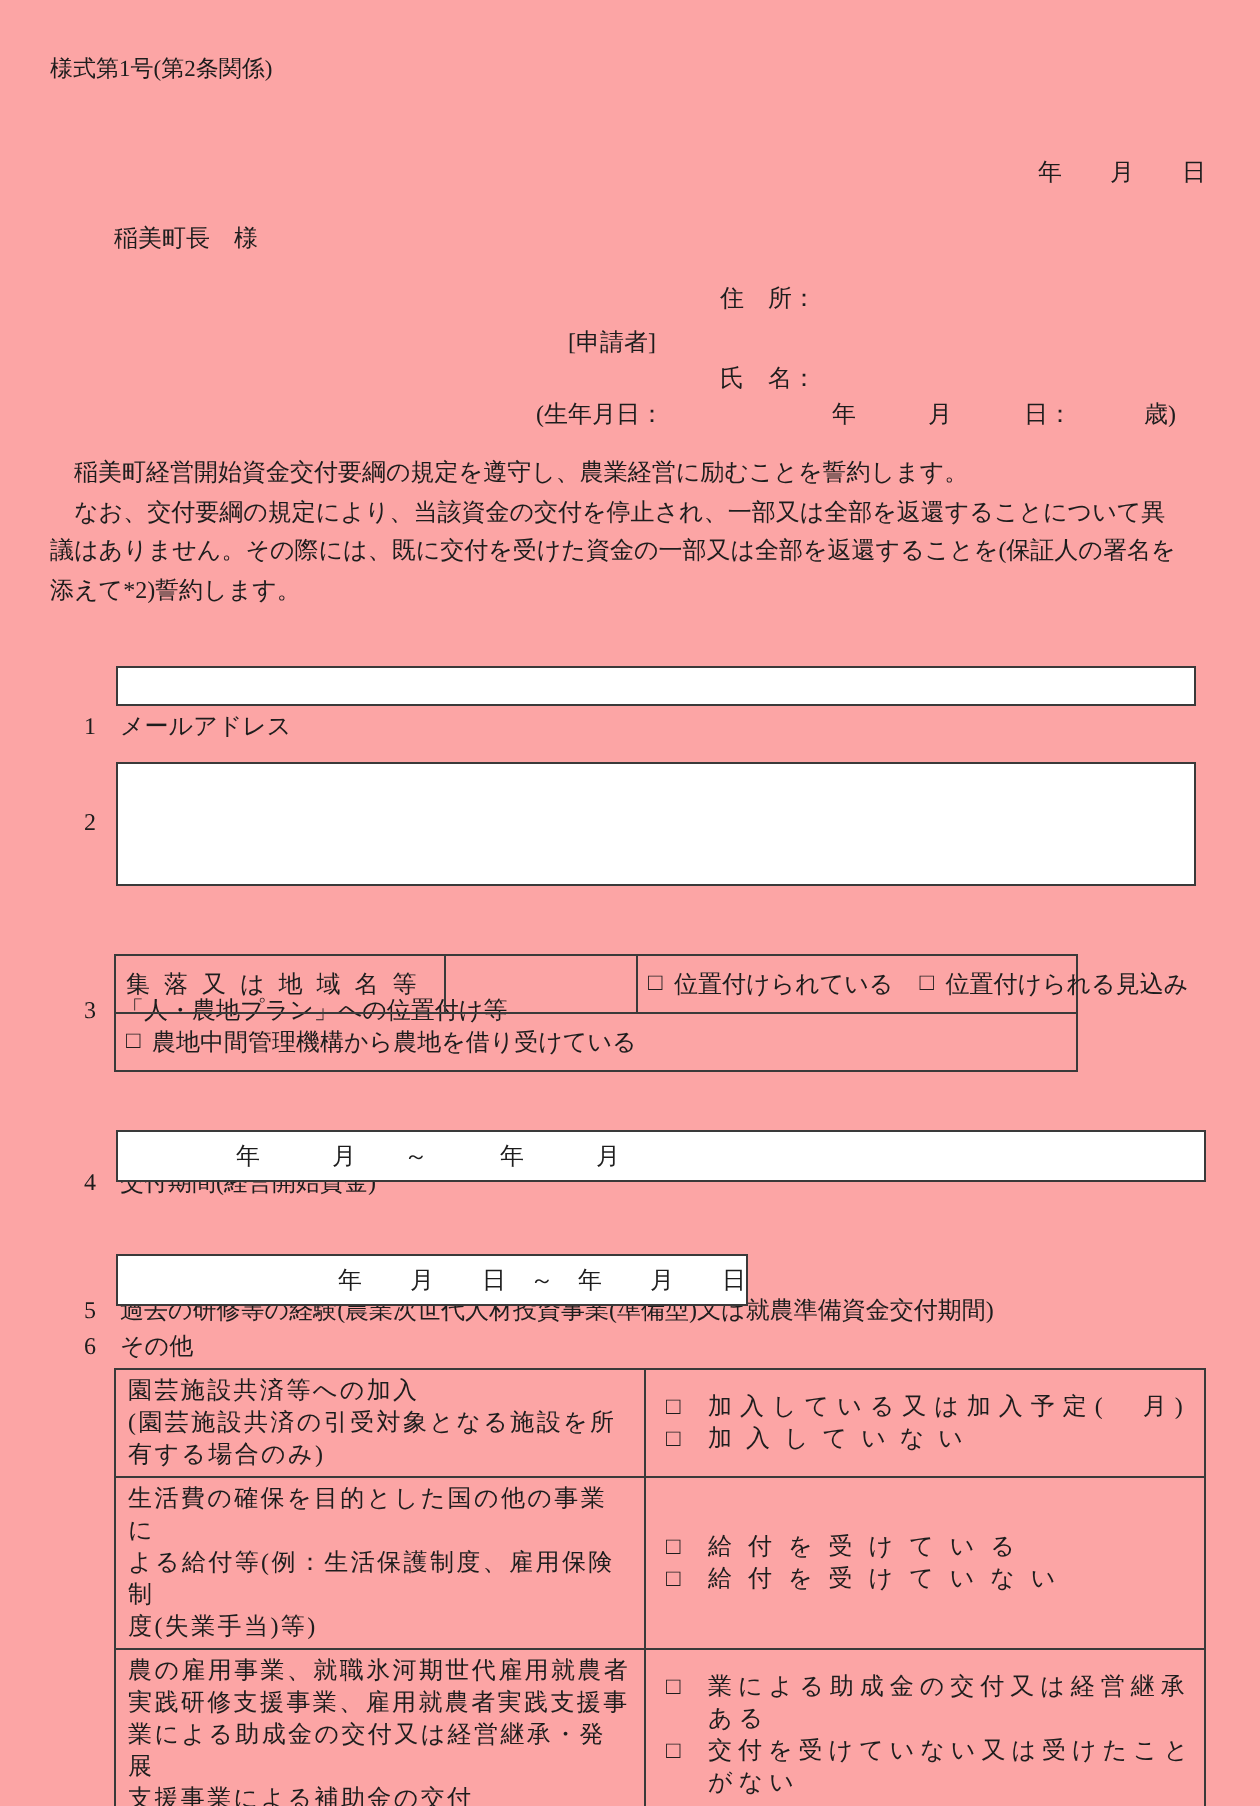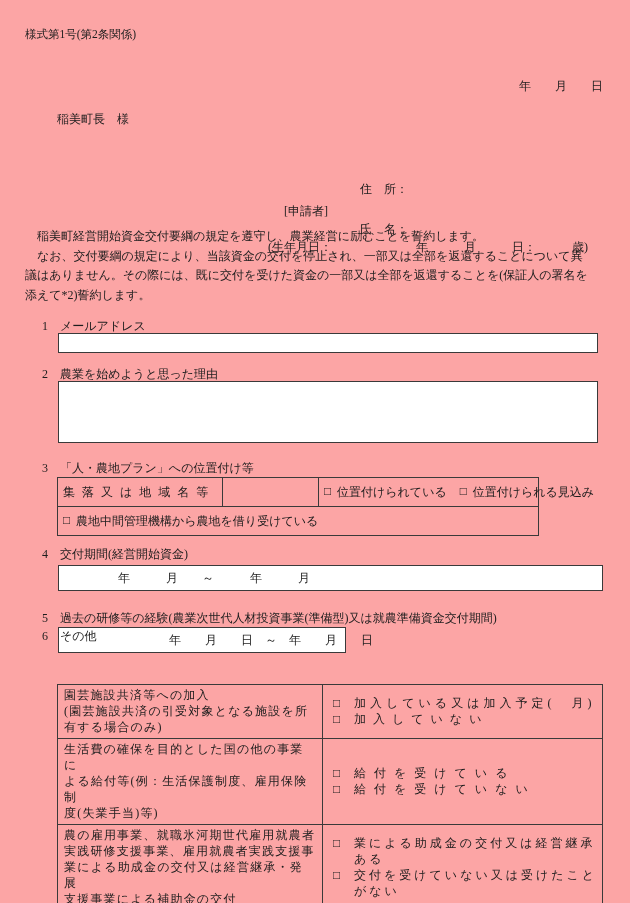--- a/index.html
+++ b/index.html
@@ -14,7 +14,7 @@
   .doc-title { left:0; right:0; top:58px; text-align:center; font-size:13.5px; letter-spacing:0.5px; }
   .date-line { top:78px; right:27px; font-size:12px; }
   .addressee { left:57px; top:111px; }
-  .app-line { position:absolute; white-space:pre;margin-top:40px; }
+  .app-line { position:absolute; white-space:pre; }
   .pledge { left:25px; top:227px; width:592px; line-height:19.5px; white-space:pre-line; }
 
   .sec-head { position:absolute; left:42px; white-space:pre; }

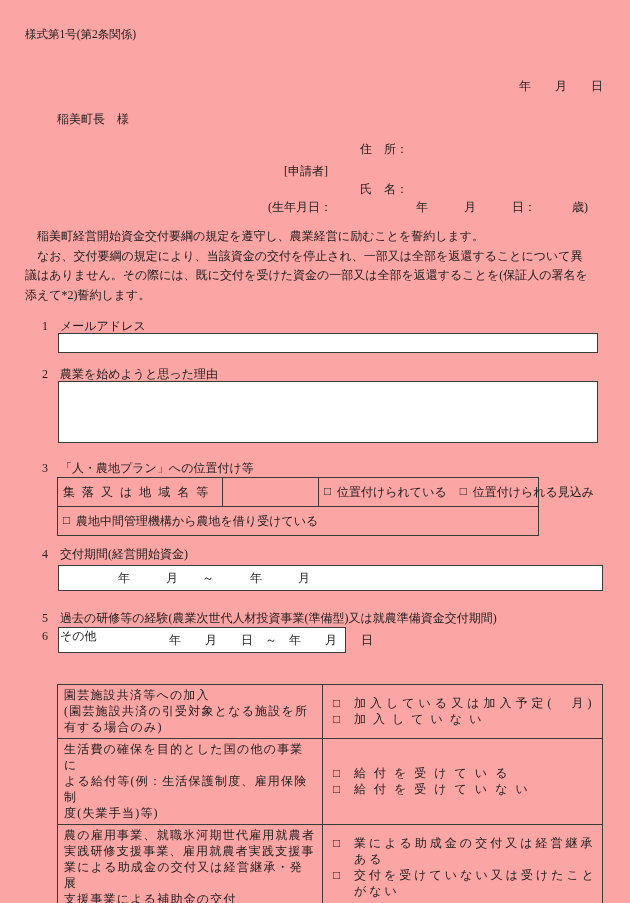--- a/index.html
+++ b/index.html
@@ -17,7 +17,7 @@
   .app-line { position:absolute; white-space:pre; }
   .pledge { left:25px; top:227px; width:592px; line-height:19.5px; white-space:pre-line; }
 
-  .sec-head { position:absolute; left:42px; white-space:pre; }
+  .sec-head { position:absolute; left:42px; white-space:pre;margin-top:37px; }
   .sec-num { display:inline-block; width:18px; }
 
   .inbox { position:absolute; border:1px solid #3a3a3a; background:#fff; }

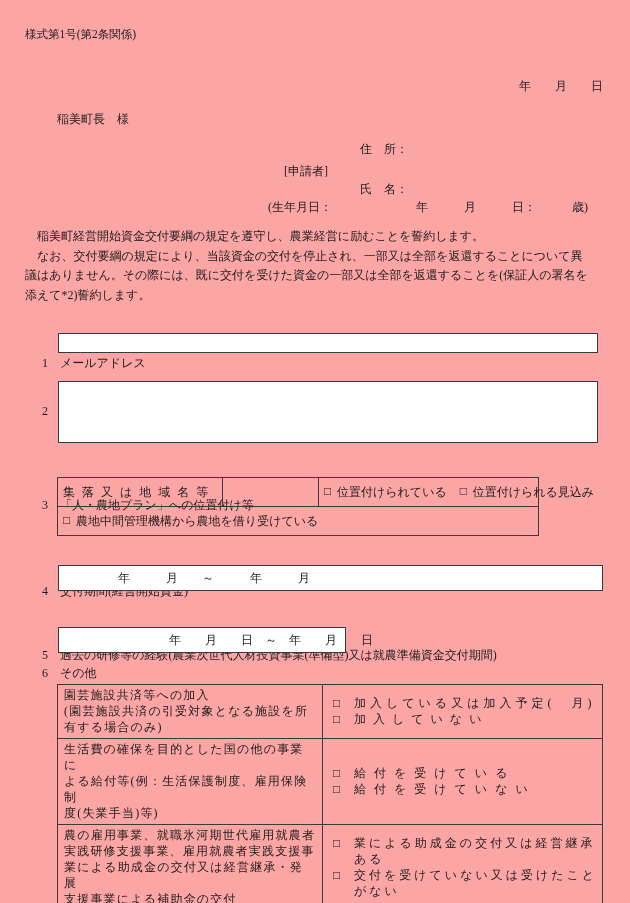--- a/index.html
+++ b/index.html
@@ -108,7 +108,7 @@
   <div class="inbox period-box" style="left:58px; top:565px; width:545px; height:26px; padding-left:59px;"><span>年　　　月　　～　　　年　　　月</span></div>
 
   <div class="sec-head" style="top:610px;"><span class="sec-num">5</span><span>過去の研修等の経験(農業次世代人材投資事業(準備型)又は就農準備資金交付期間)</span></div>
-  <div class="inbox period-box" style="left:58px; top:627px; width:288px; height:26px; padding-left:110px;"><span>年　　月　　日　～　年　　月　　日</span></div>
+  <div class="inbox period-box" style="left:58px; top:627px; width:316px; height:26px; padding-left:110px;"><span>年　　月　　日　～　年　　月　　日</span></div>
 
   <div class="sec-head" style="top:628px;"><span class="sec-num">6</span><span>その他</span></div>
   <div class="s6-table">

